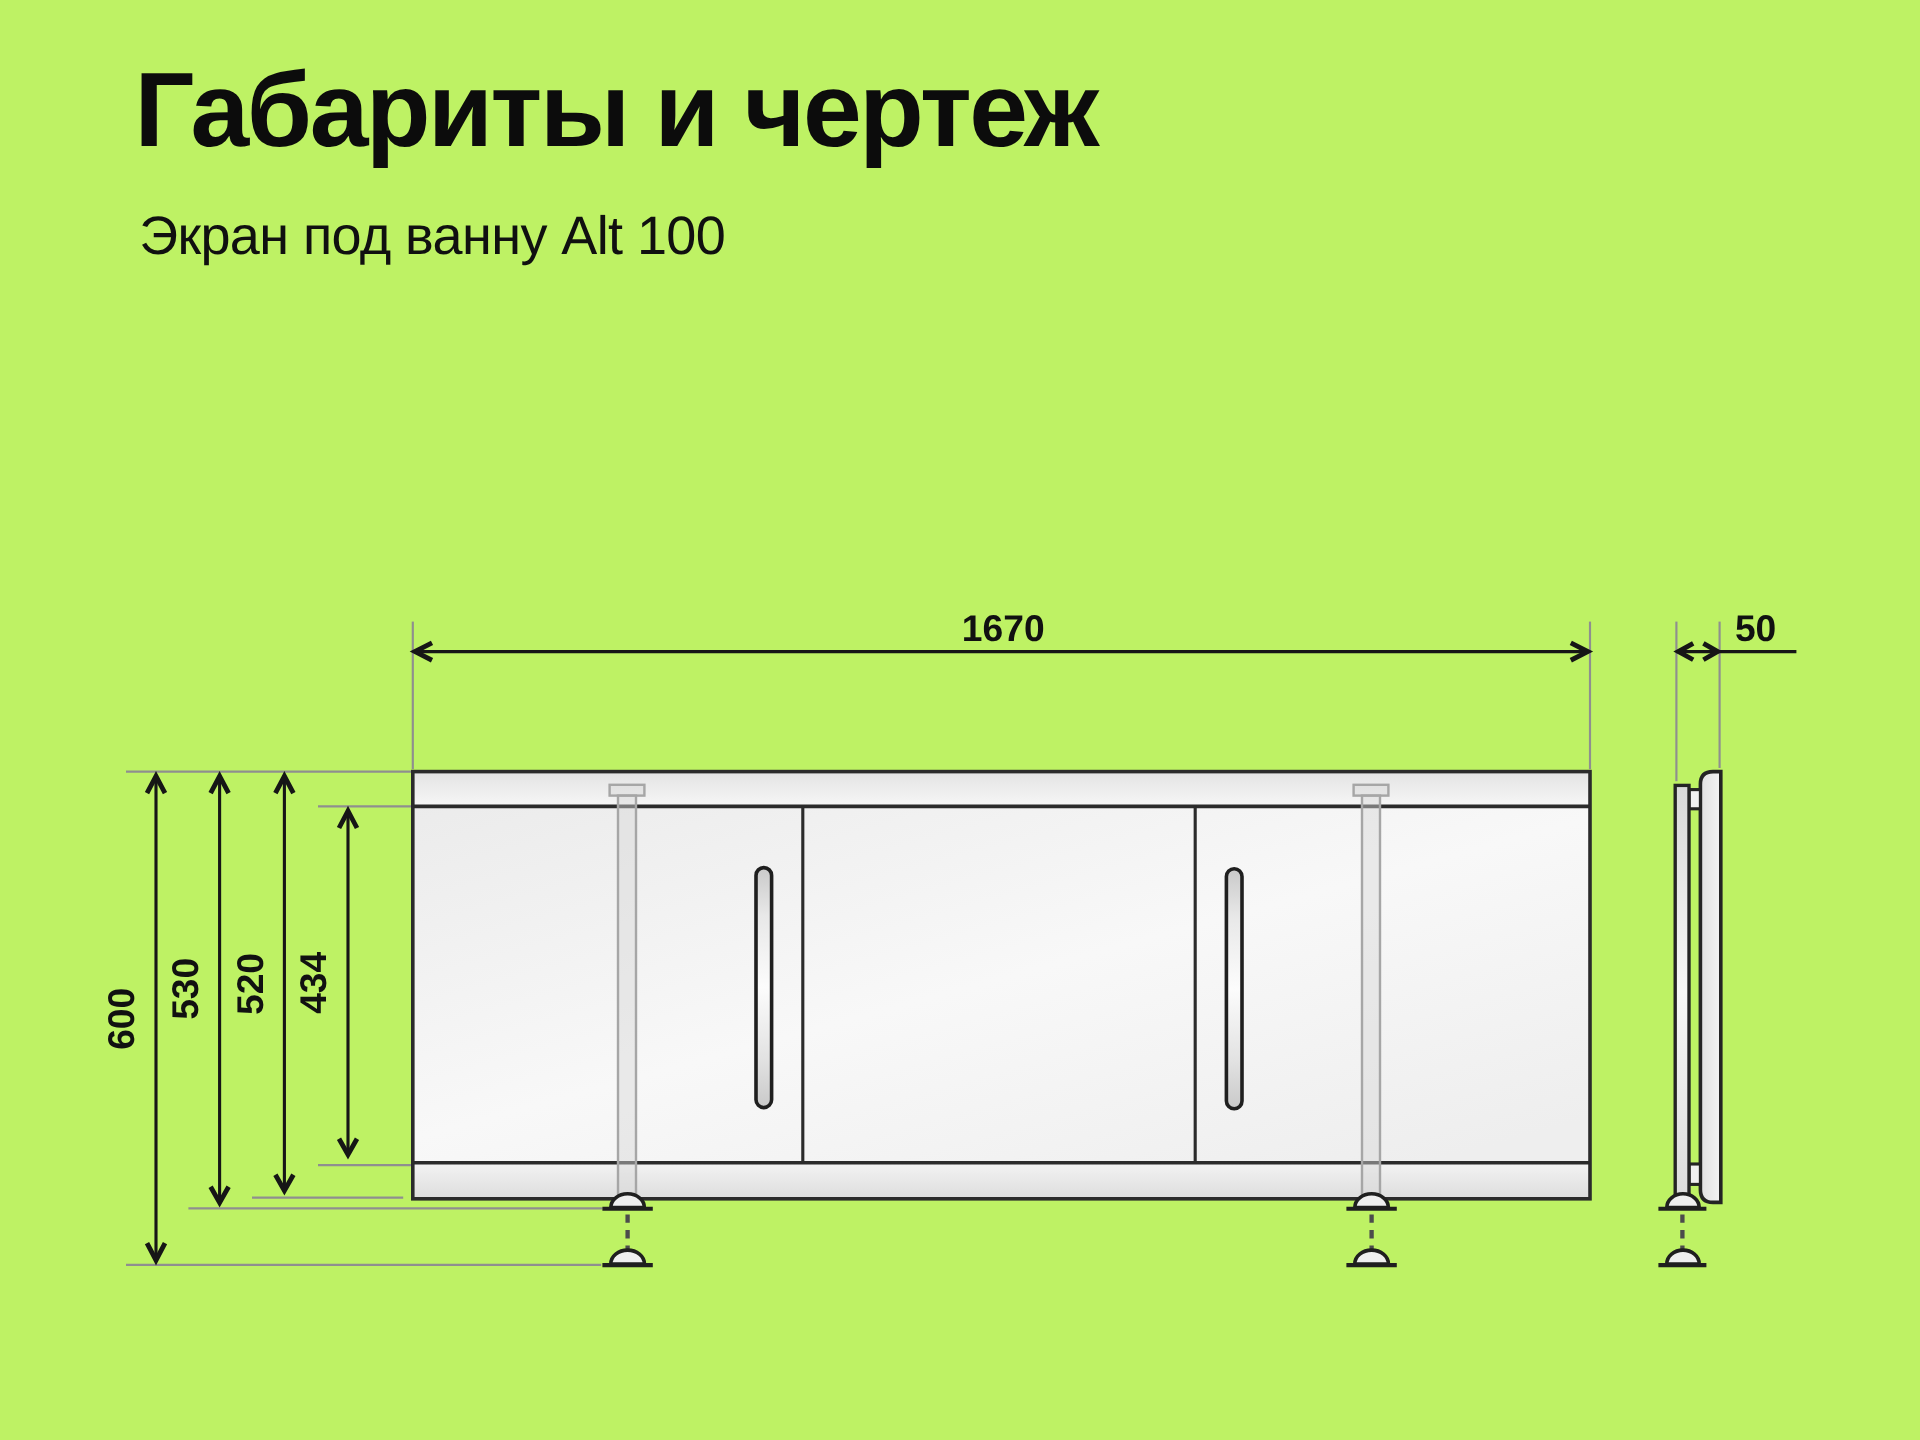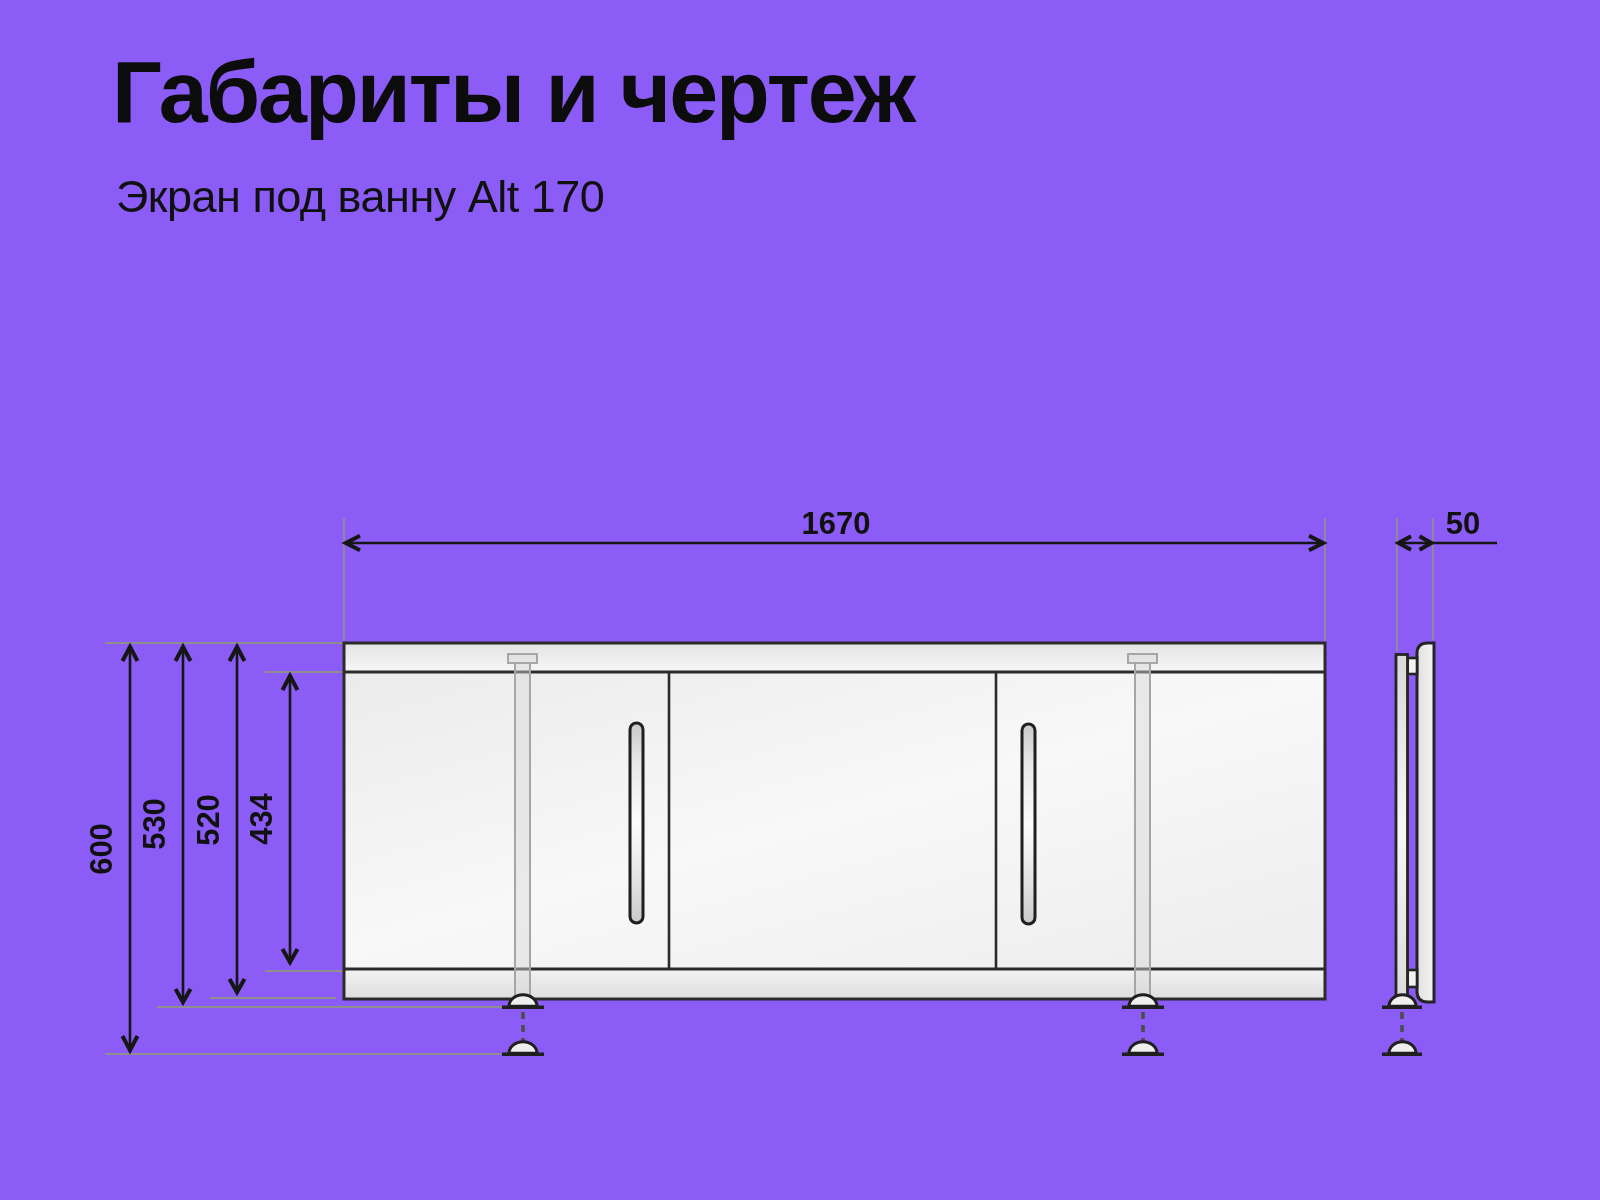--- a/index.html
+++ b/index.html
@@ -12,7 +12,7 @@
   .canvas {
     position: relative;
     width: 1600px; height: 1200px;
-    background: #8b5cf6;
+    background: #bef264;
   }
   .page-title {
     position: absolute;

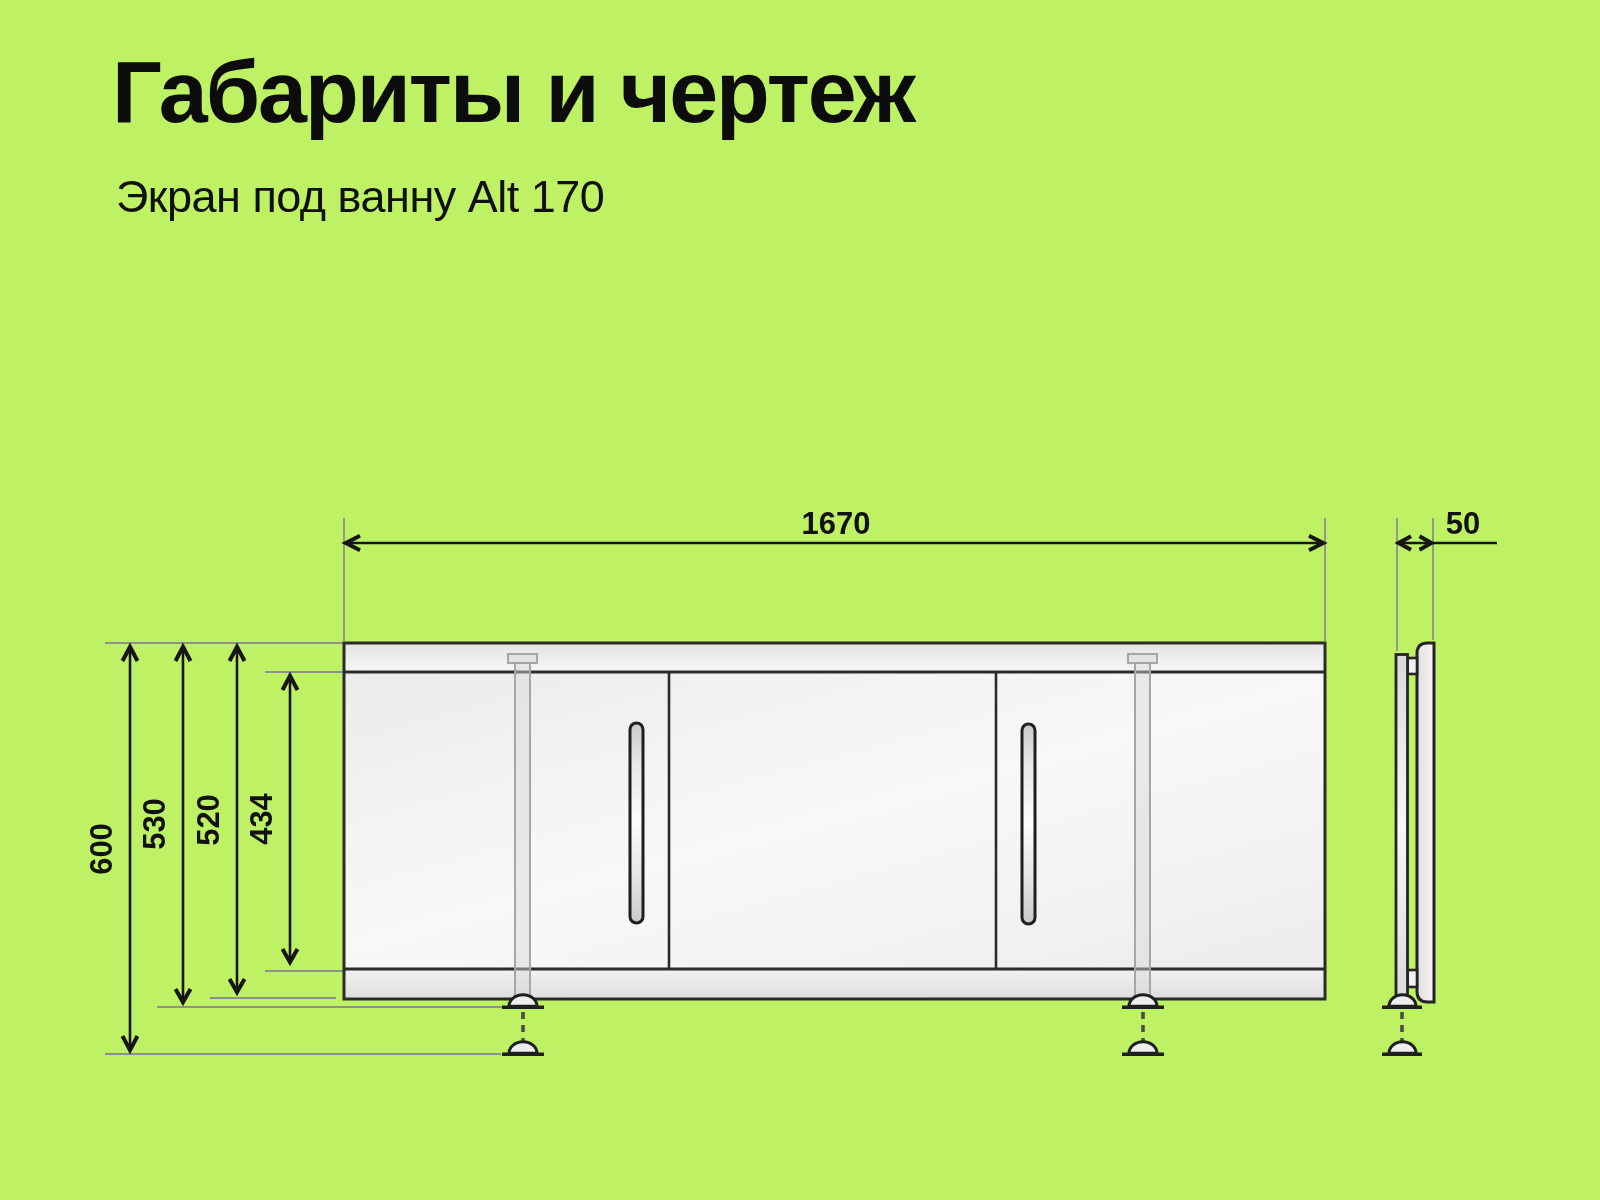--- a/index.html
+++ b/index.html
@@ -53,7 +53,7 @@
 <div class="canvas">
 
   <div class="page-title">Габариты и чертеж</div>
-  <div class="page-subtitle">Экран под ванну Alt 170</div>
+  <div class="page-subtitle">Экран под ванну Alt 100</div>
 
   <svg width="1600" height="1200" viewBox="0 0 1600 1200">
     <defs>

